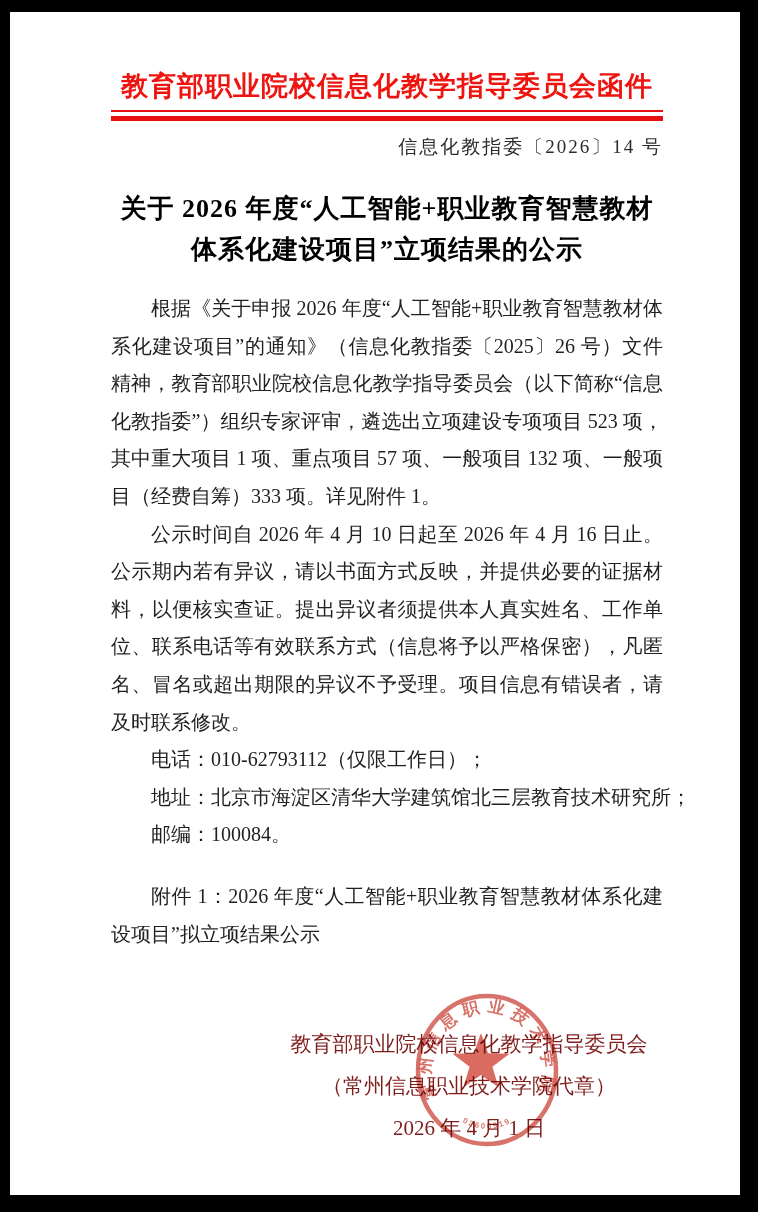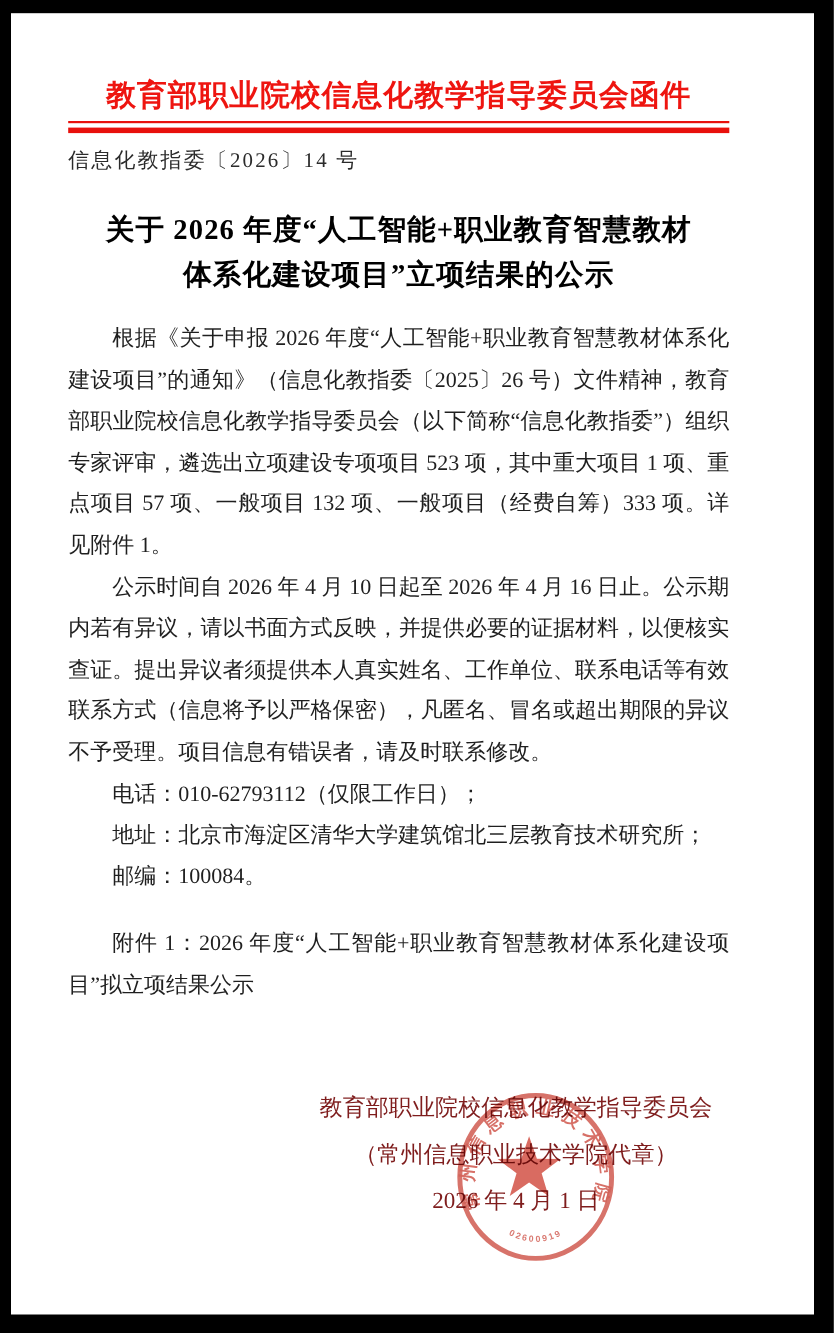--- a/index.html
+++ b/index.html
@@ -18,8 +18,9 @@
     overflow: hidden;
   }
   .content {
-    padding-left: 52px;
+    padding-left: 85px;
     padding-right: 77px;
+    margin-left: 16px;
   }
   
   .header-title {

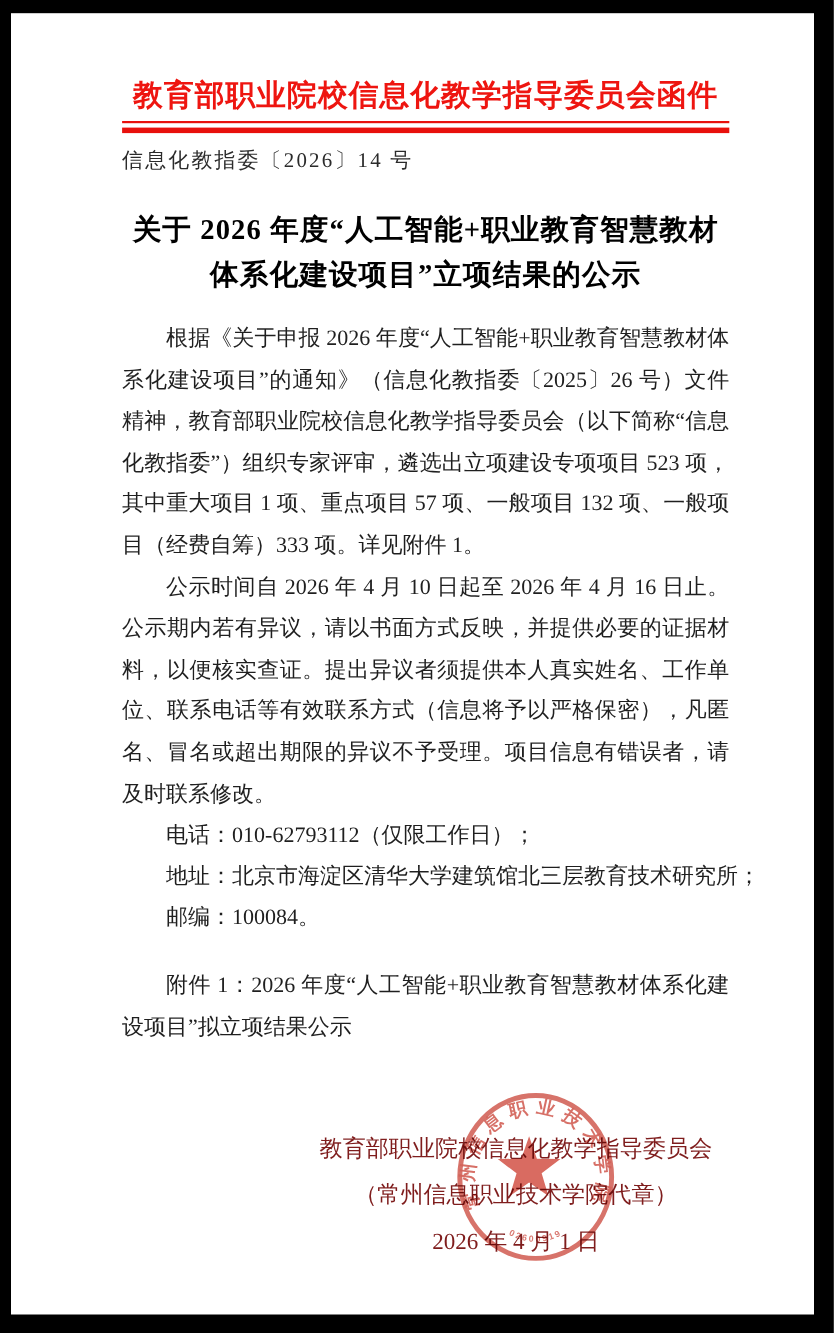--- a/index.html
+++ b/index.html
@@ -41,7 +41,7 @@
   
   .doc-number {
     margin-top: 13px;
-    text-align: left;
+    text-align: right;
     font-size: 19px;
     line-height: 26px;
     color: #2b2b2b;

